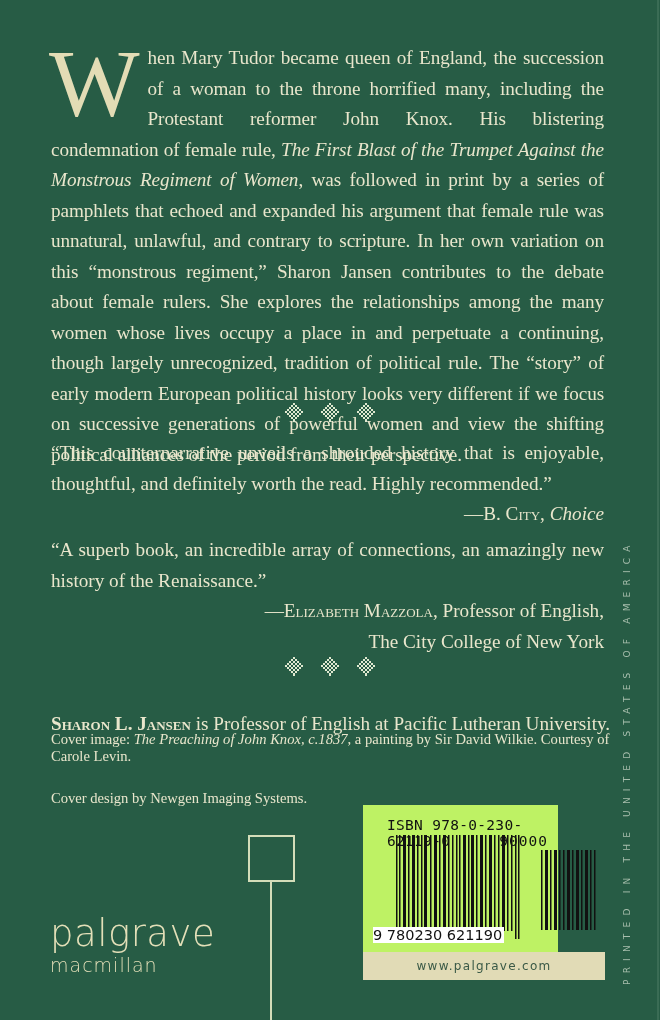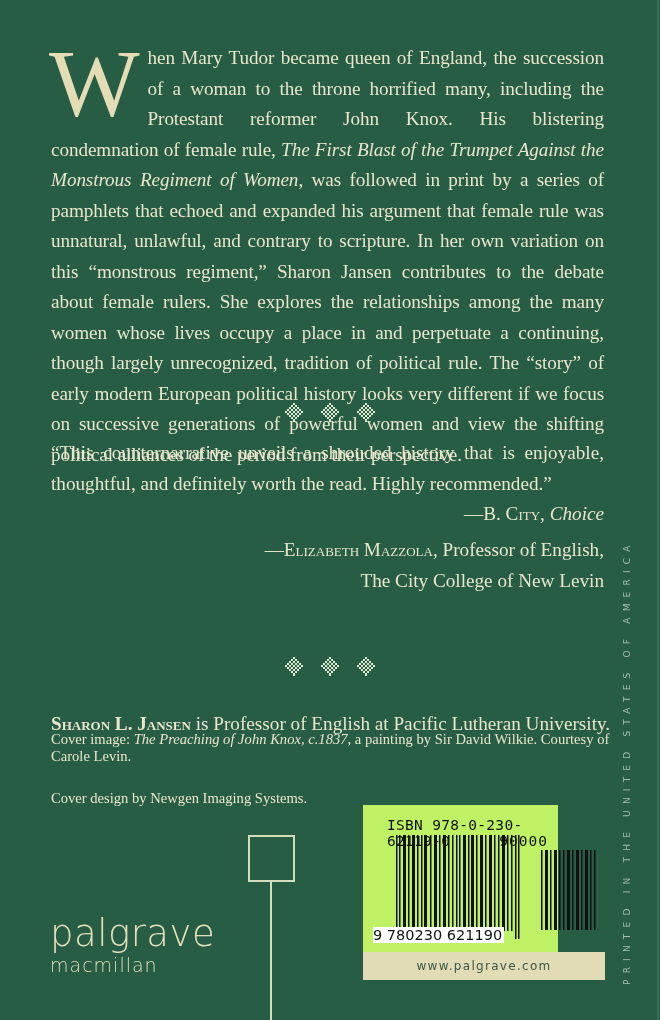--- a/index.html
+++ b/index.html
@@ -155,6 +155,7 @@
 </div>
 
 <div class="quote" style="top:535px;">
+  <div>“A superb book, an incredible array of connections, an amazingly new history of the Renaissance.”</div>
   <div class="attr"><span>—</span><span class="sc">Elizabeth Mazzola</span><span>, Professor of English,</span></div>
   <div class="attr">The City College of New Levin</div>
 </div>

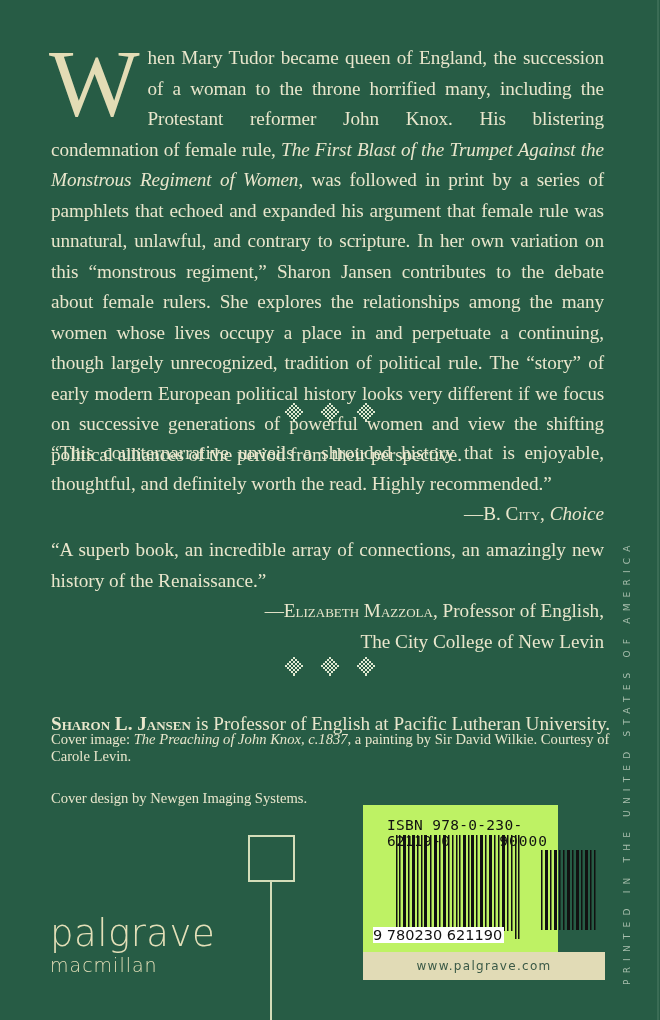--- a/index.html
+++ b/index.html
@@ -157,7 +157,7 @@
 <div class="quote" style="top:535px;">
   <div>“A superb book, an incredible array of connections, an amazingly new history of the Renaissance.”</div>
   <div class="attr"><span>—</span><span class="sc">Elizabeth Mazzola</span><span>, Professor of English,</span></div>
-  <div class="attr">The City College of New Levin</div>
+  <div class="attr">The City College of New York</div>
 </div>
 
 <div class="ornament" style="top:656px;">

